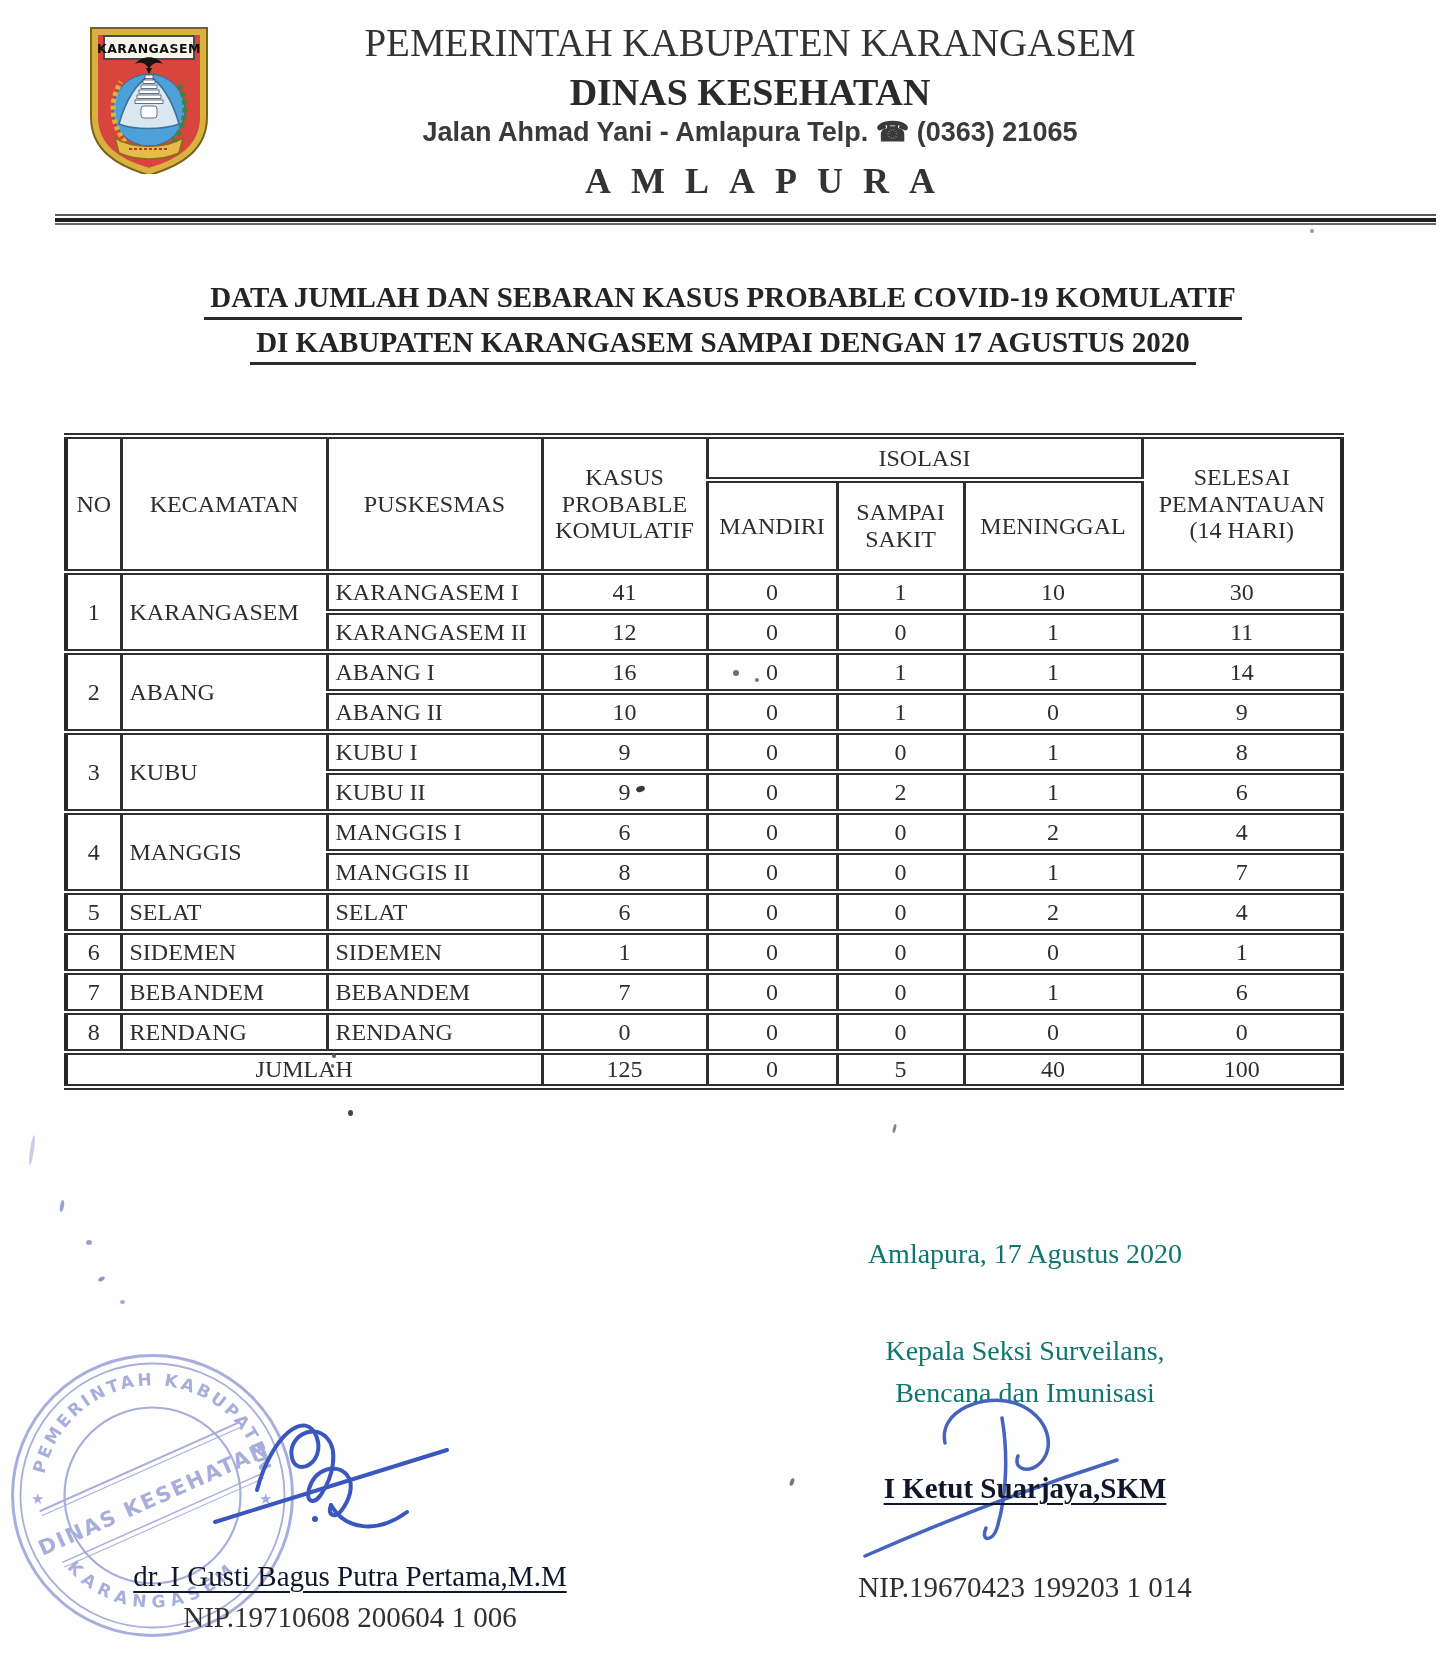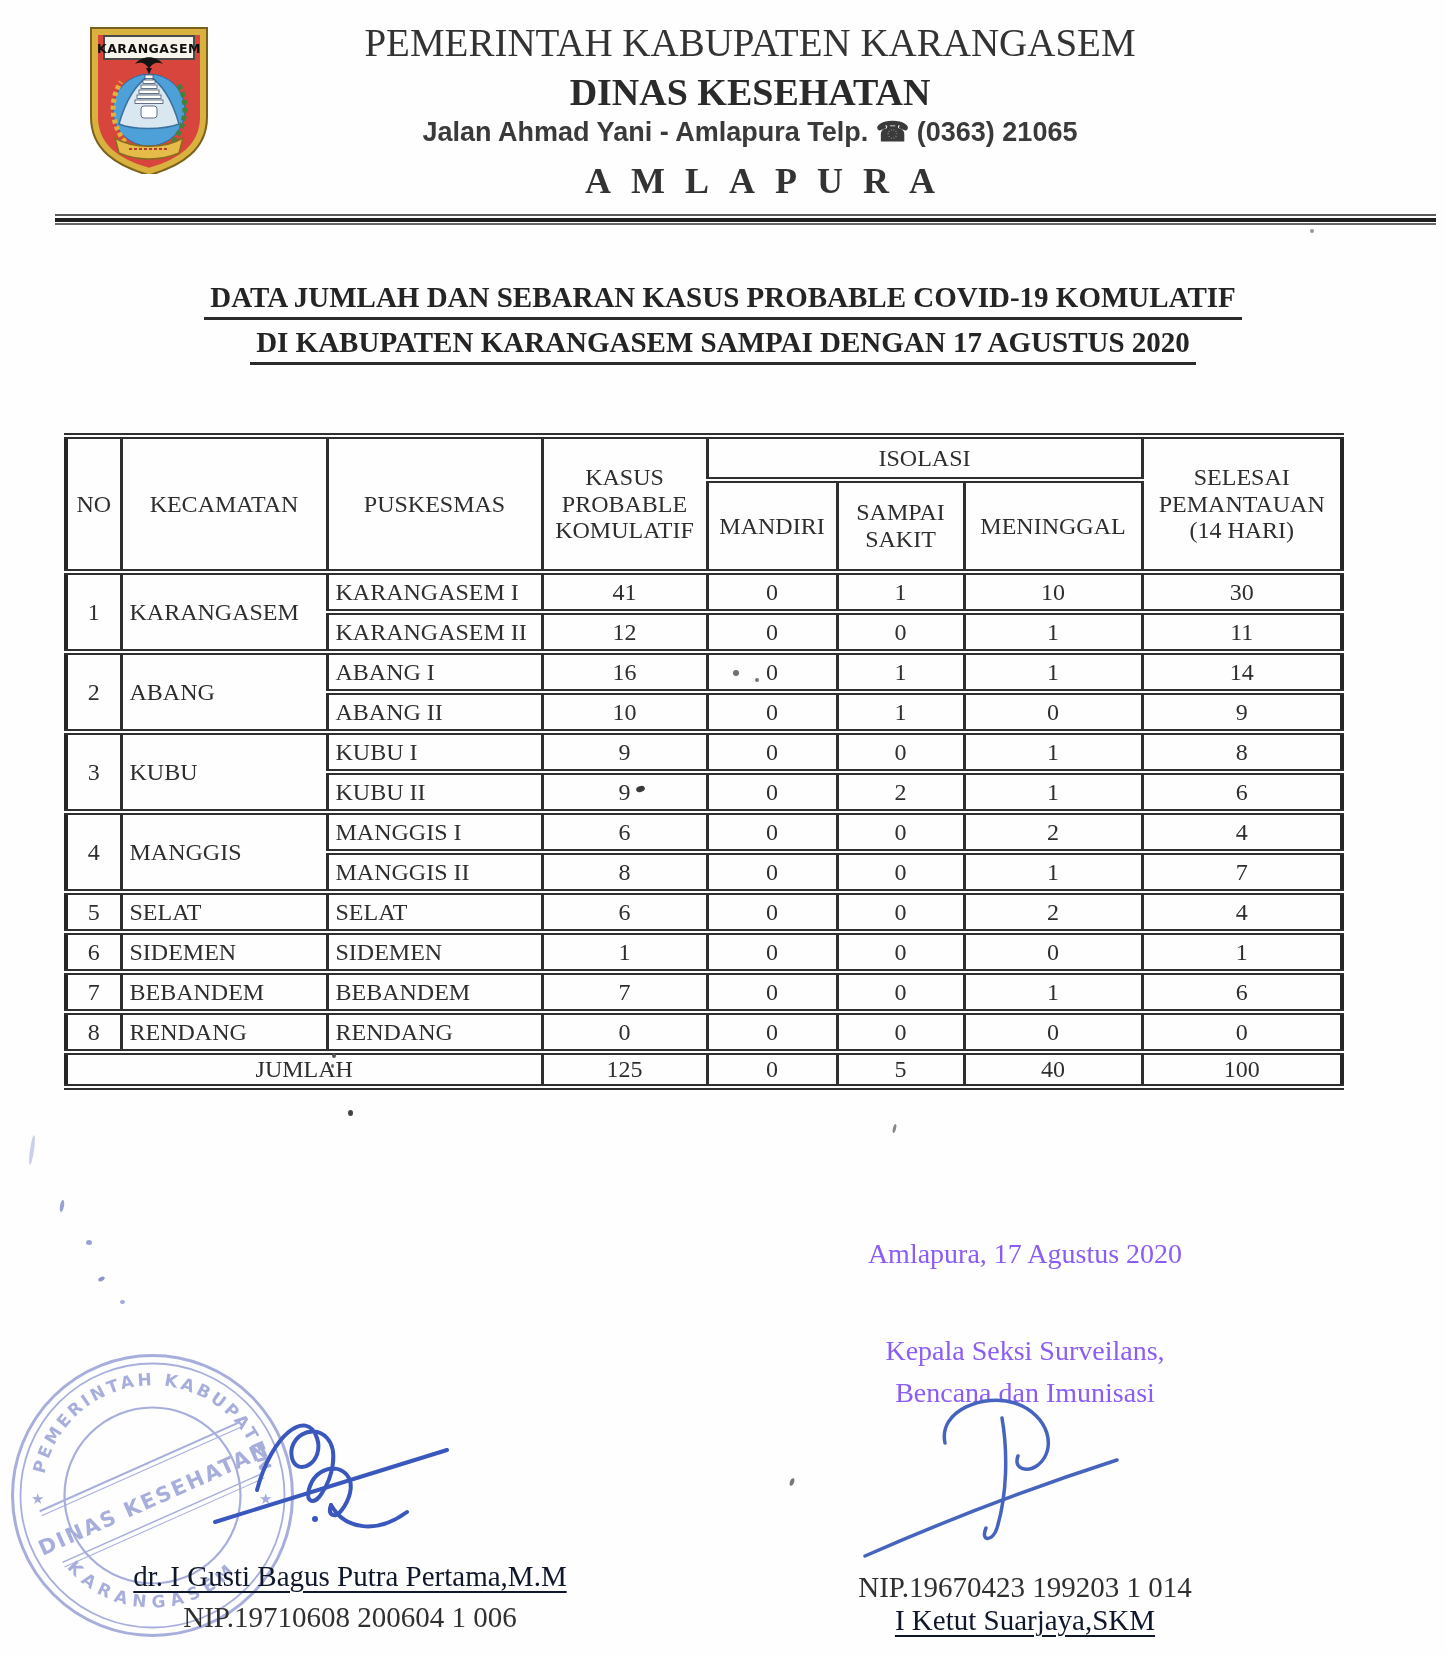--- a/index.html
+++ b/index.html
@@ -30,7 +30,7 @@
   
   .block-l{left:60px;width:580px;text-align:center;}
   .block-r{left:760px;width:530px;text-align:center;}
-  .sig-text{font-size:28px;line-height:42px;color:#8b5cf6;}
+  .sig-text{font-size:28px;line-height:42px;color:#0f766e;}
   .name{font-size:29px;color:#0f172a;}
   .name u{text-decoration:underline;text-underline-offset:5px;text-decoration-thickness:2px;}
   .nip{font-size:29px;color:#303030;}

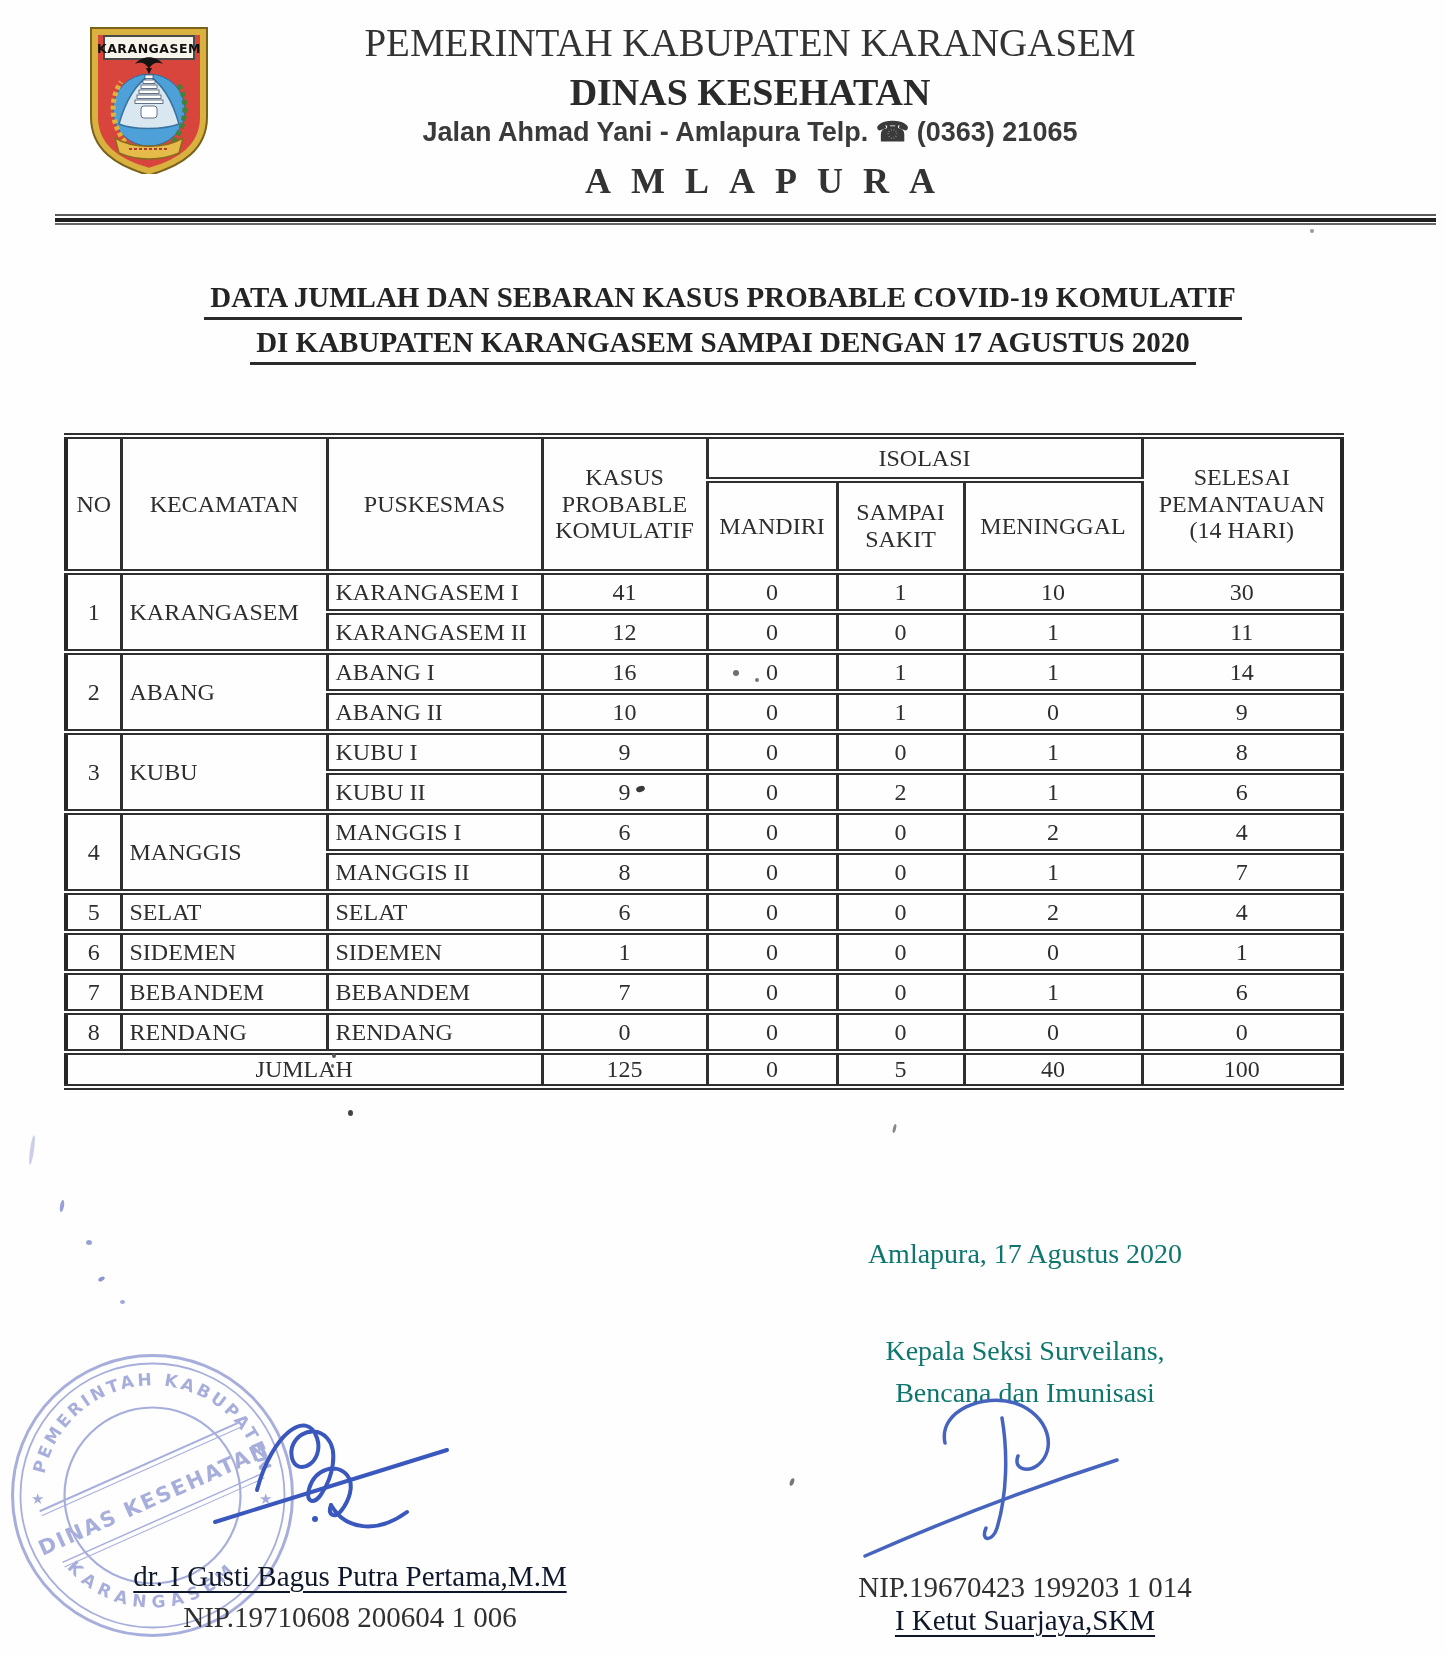--- a/index.html
+++ b/index.html
@@ -285,7 +285,7 @@
   </div>
   <div class="abs block-l nip" style="top:1601px;">NIP.19710608 200604 1 006</div>
 
-  <div class="abs block-r name" style="top:1604px;">
+  <div class="abs block-r name" style="top:1472px;font-weight:bold;">
     <u>I Ketut Suarjaya,SKM</u>
   </div>
   <div class="abs block-r nip" style="top:1535px;margin-top:36px;">NIP.19670423 199203 1 014</div>

